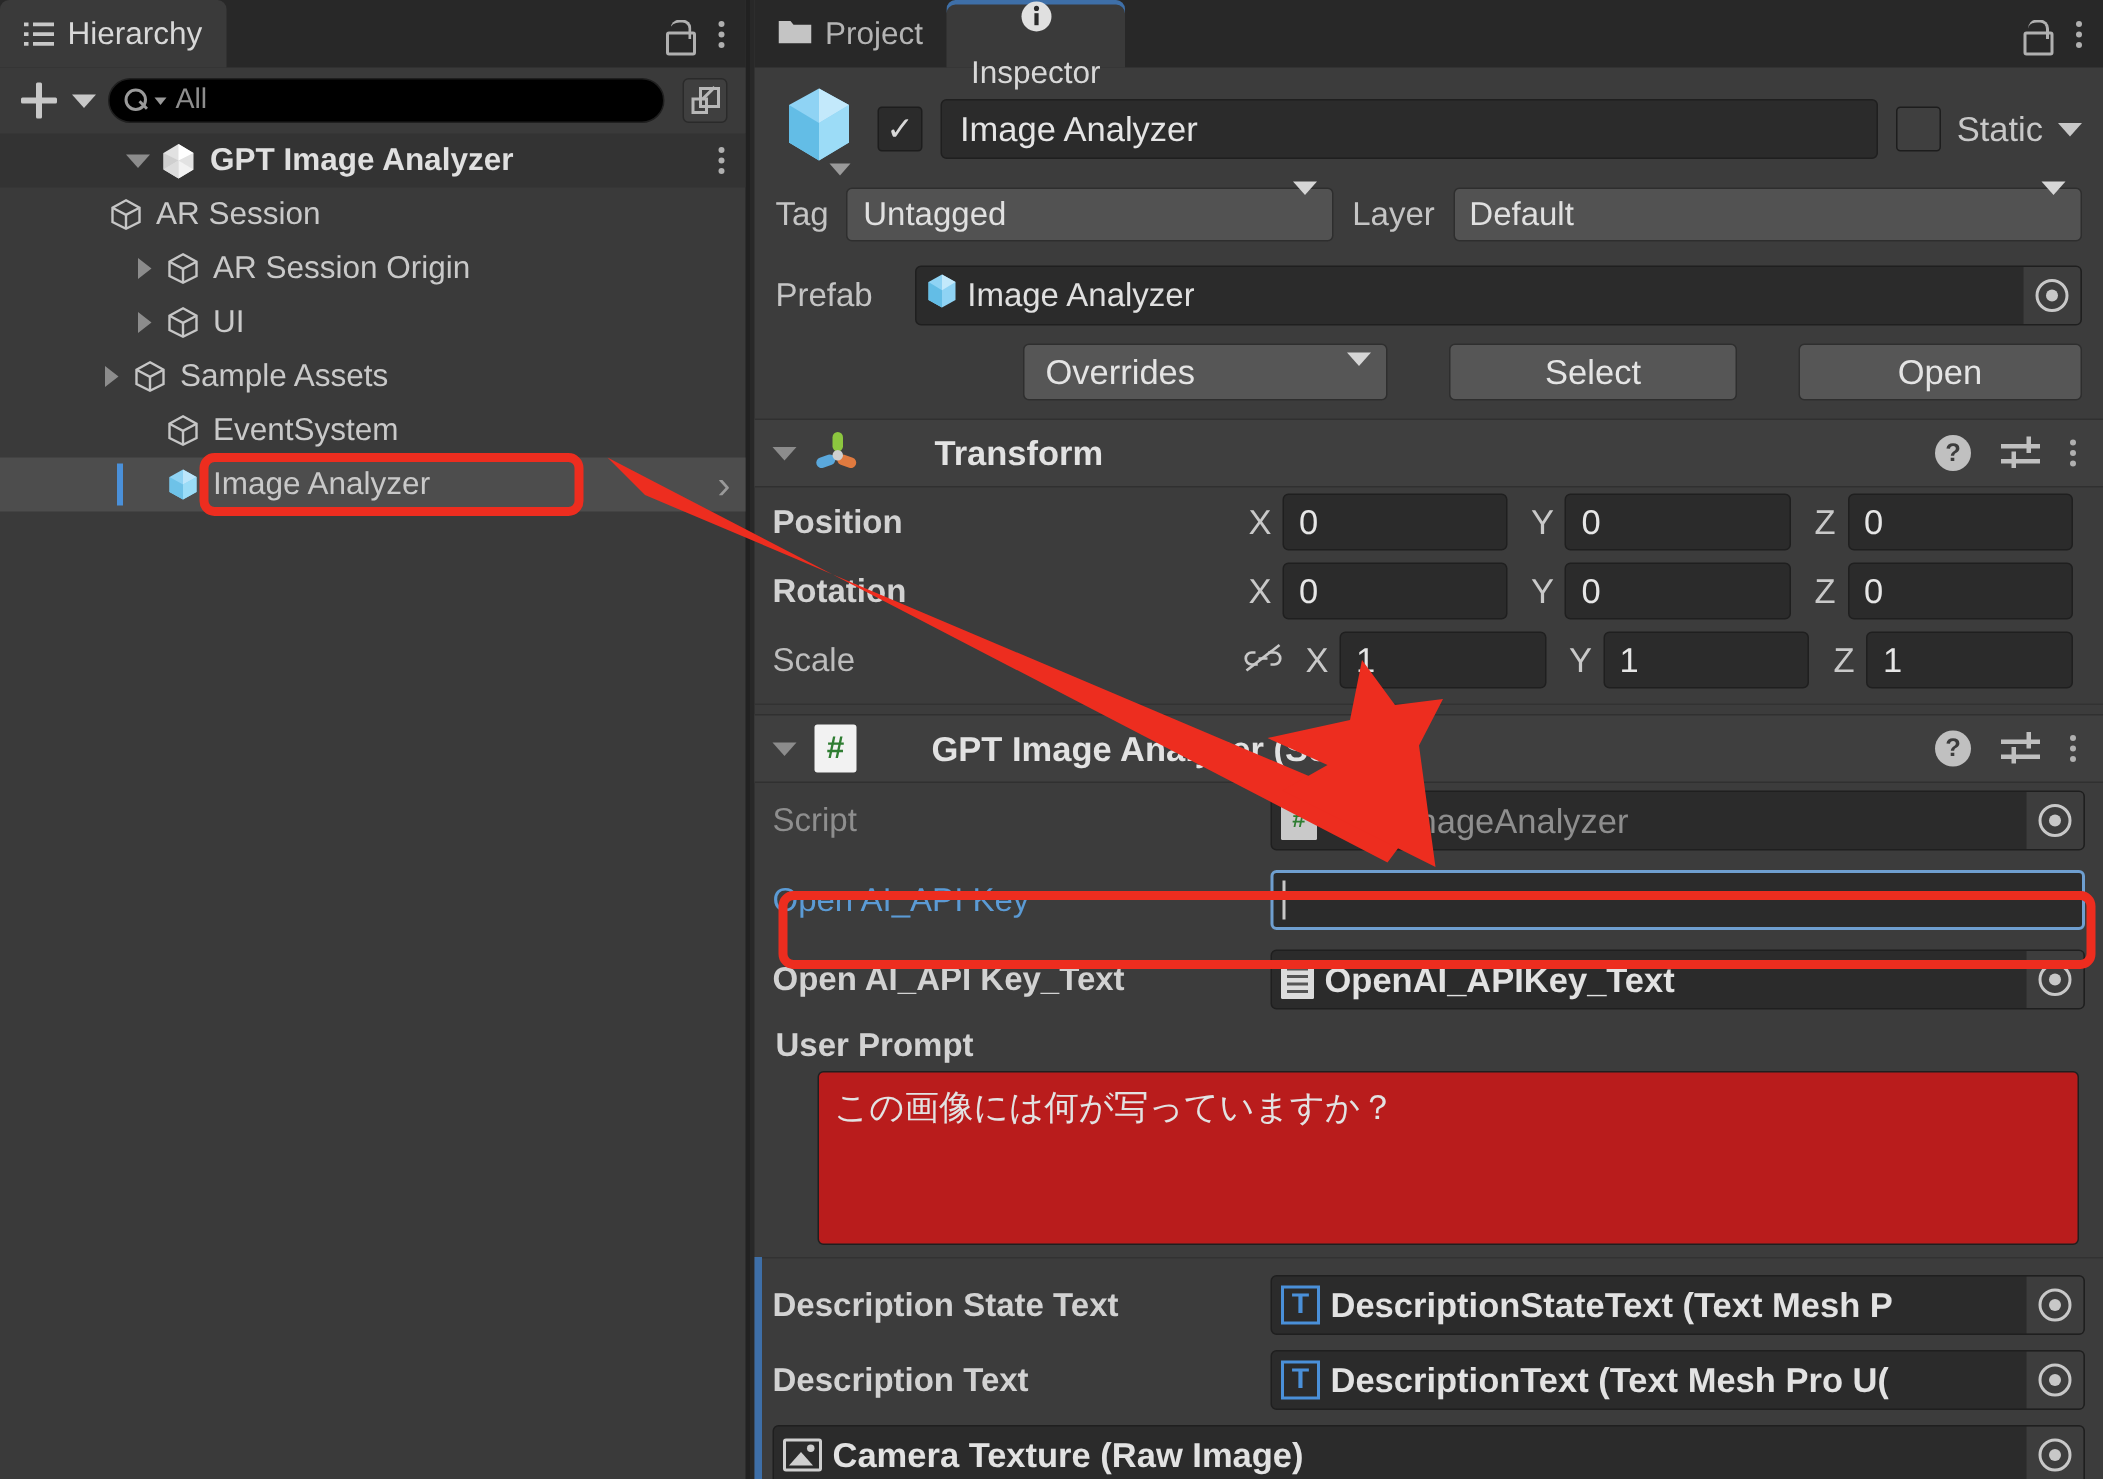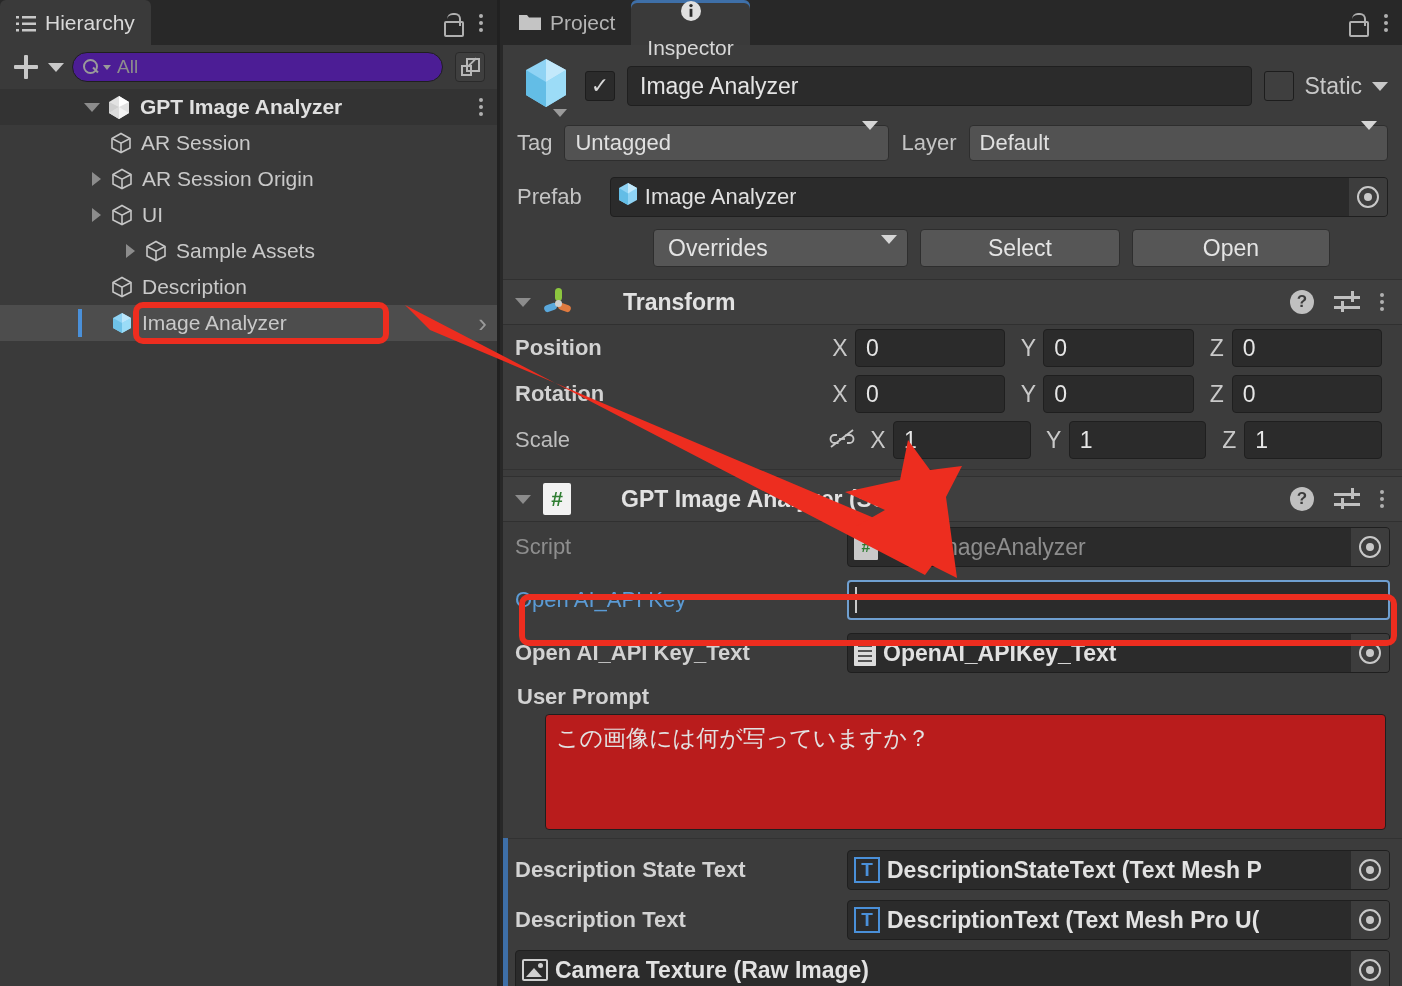--- a/index.html
+++ b/index.html
@@ -61,7 +61,7 @@
     border-top:9px solid #c8c8c8;
   }
   .search-box{
-    flex:1; height:30px; background:#4c1d95; border:1px solid #1f1f1f;
+    flex:1; height:30px; background:#000000; border:1px solid #1f1f1f;
     border-radius:15px; display:flex; align-items:center; padding:0 10px; gap:6px;
   }
   .mag{ position:relative; width:16px; height:16px; flex:none; }

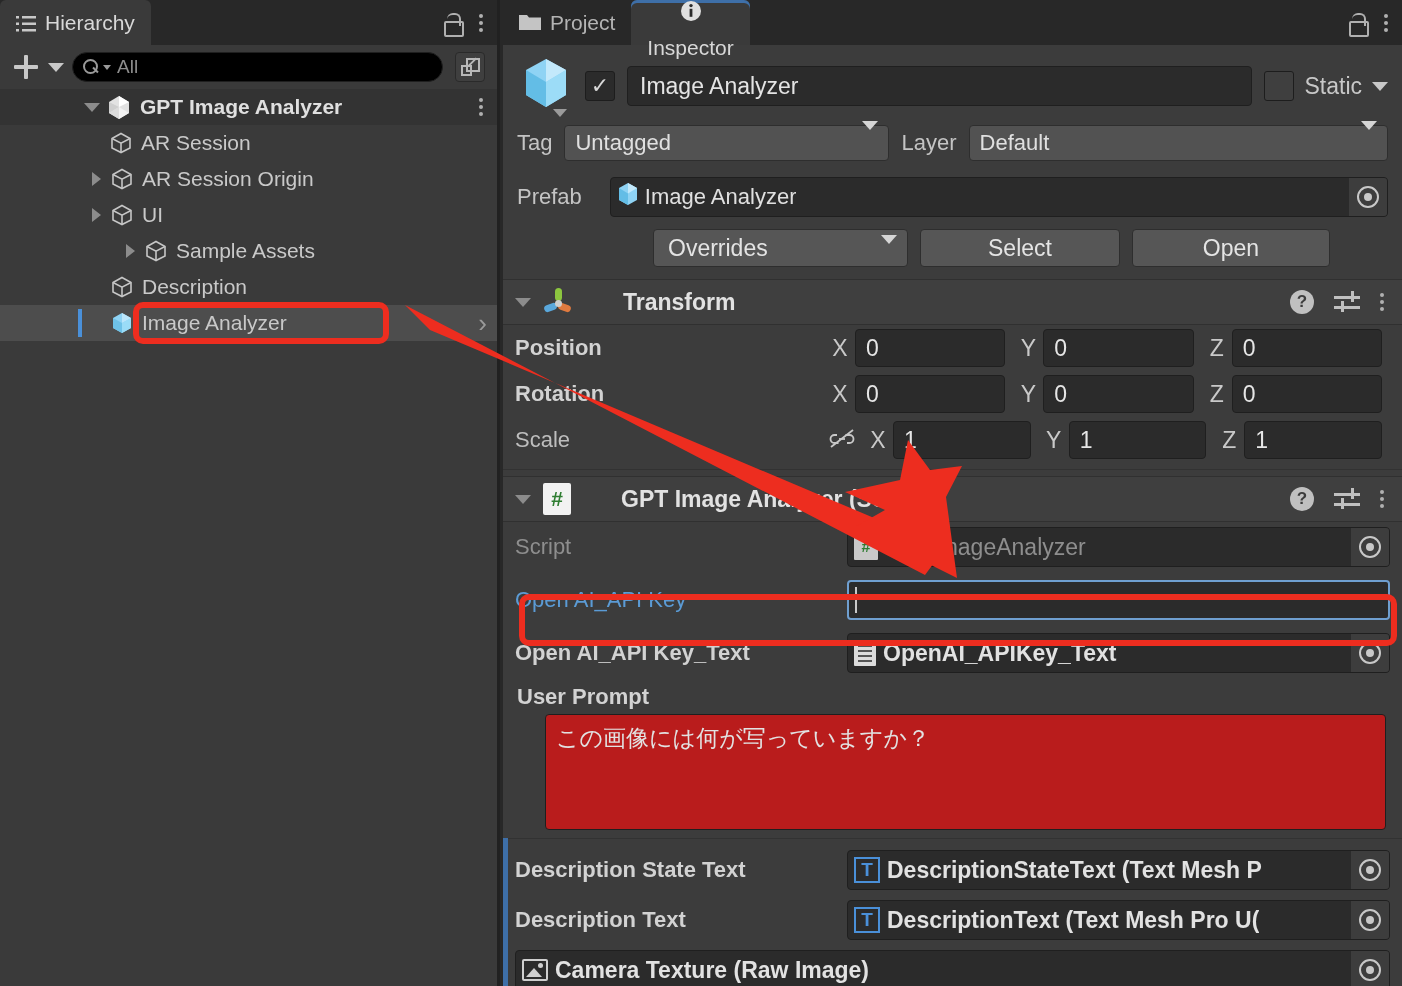--- a/index.html
+++ b/index.html
@@ -332,7 +332,7 @@
           </span>
       </div>
 
-      <div class="trow" style="padding-left:109px;">
+      <div class="trow" style="padding-left:48px;margin-left:24px;">
         <span class="cube">
           <svg width="24" height="24" viewBox="0 0 24 24" fill="none" stroke="#c6c6c6" stroke-width="1.6">
             <polygon points="12,2.5 21,7.5 21,17 12,21.5 3,17 3,7.5"></polygon>

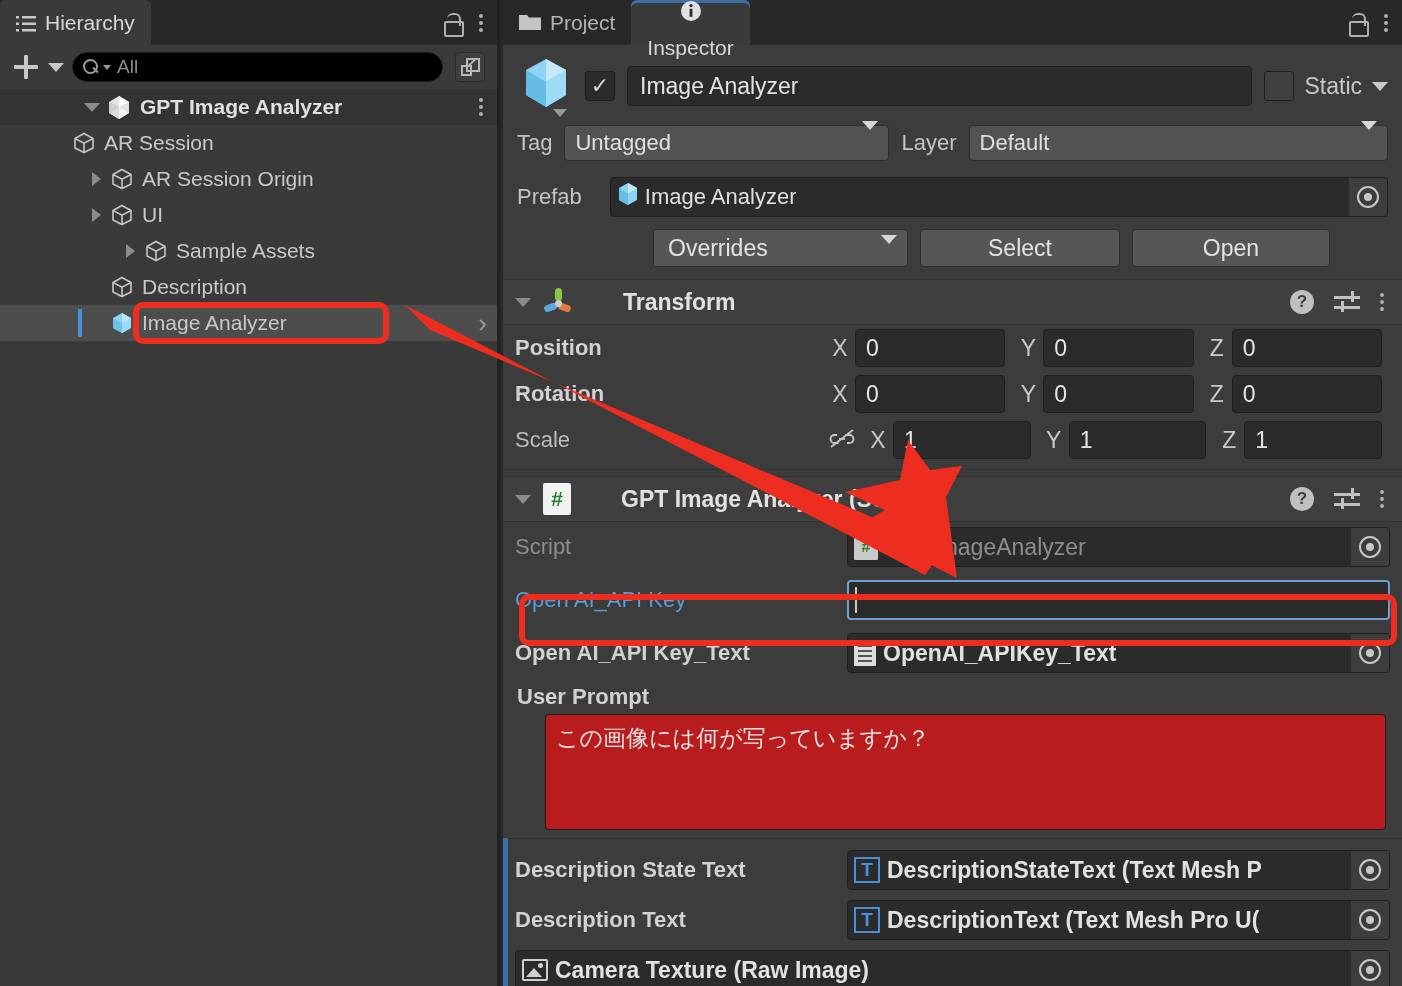--- a/index.html
+++ b/index.html
@@ -371,7 +371,7 @@
         <span class="lbl">UI</span>
       </div>
 
-      <div class="trow" style="padding-left:116px;">
+      <div class="trow" style="padding-left:60px;">
         <span class="tw">
             <span class="tri right"></span>
           </span>

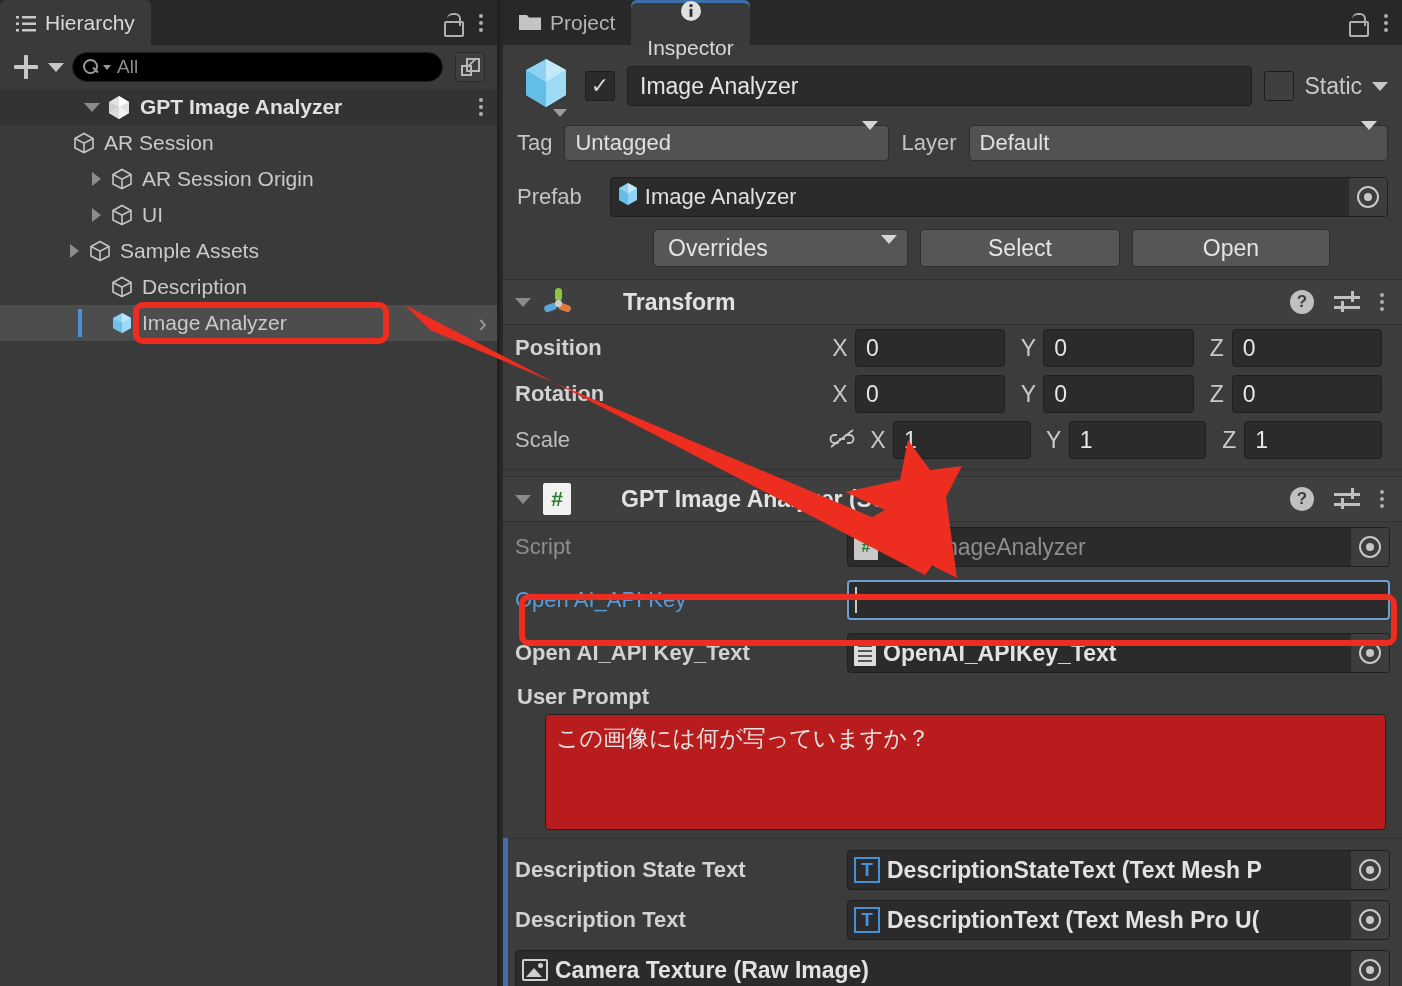--- a/index.html
+++ b/index.html
@@ -169,6 +169,7 @@
     height:38px; background:#565656; border:1px solid #2e2e2e; border-radius:4px;
     display:flex; align-items:center; justify-content:center; color:#e4e4e4; font-size:23px;
     padding:0 14px;
+    margin-left:29px;
   }
   .pbtn.dd-style{ justify-content:flex-start; position:relative; }
   .pbtn.dd-style .sp{ position:absolute; right:10px; top:14px; }

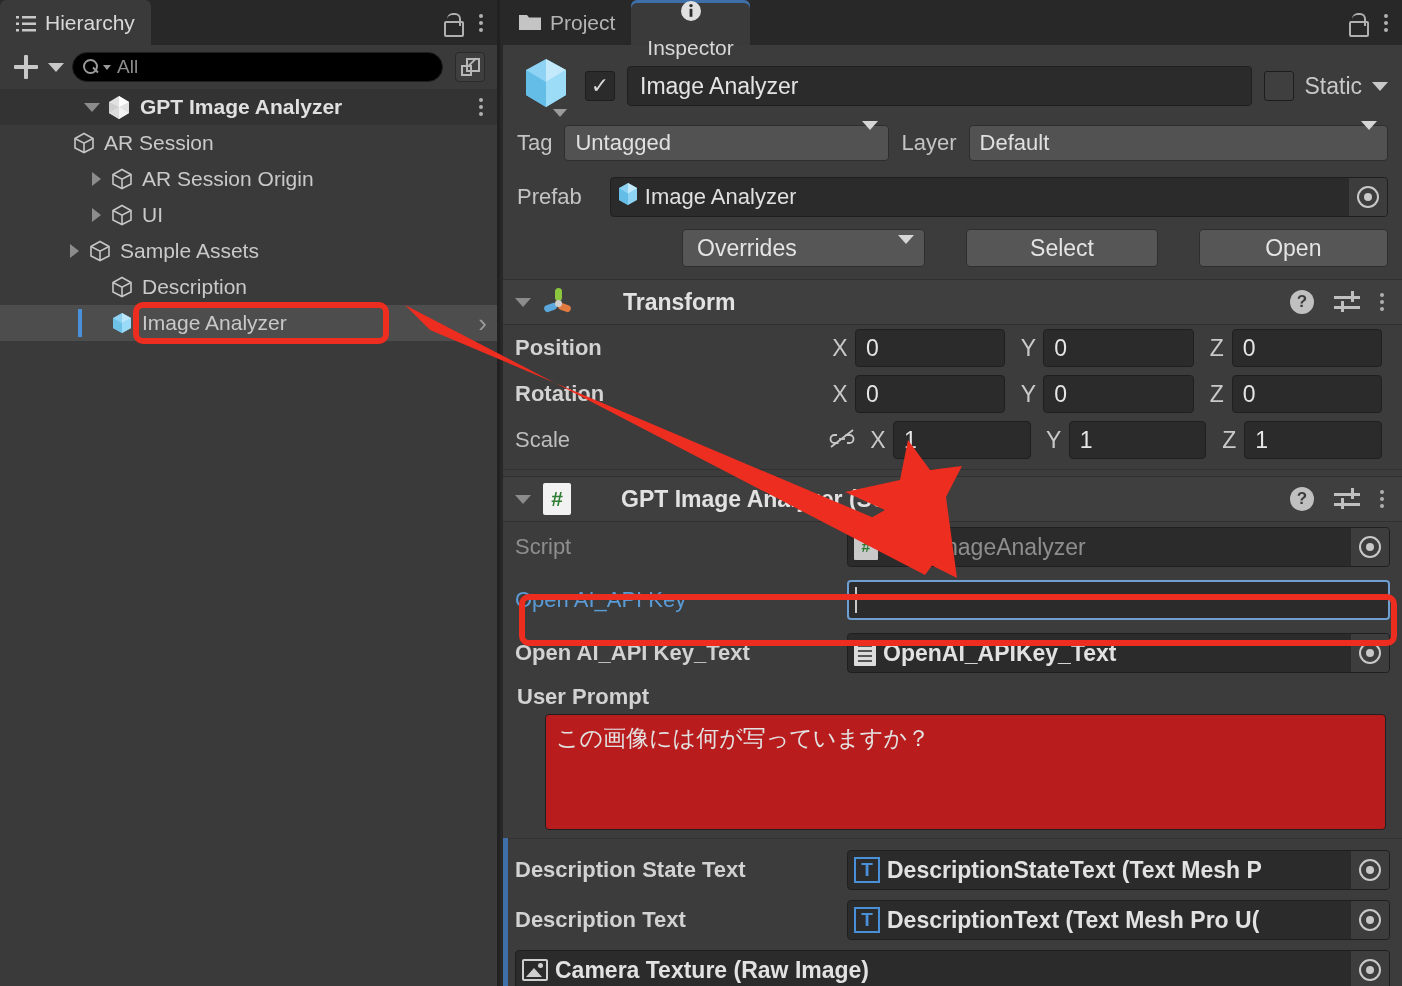--- a/index.html
+++ b/index.html
@@ -394,7 +394,7 @@
               <line x1="12" y1="12.2" x2="12" y2="21.5"></line>
           </svg>
         </span>
-        <span class="lbl">Description</span>
+        <span class="lbl">EventSystem</span>
       </div>
 
       <div class="trow selected" style="padding-left:110px;">

